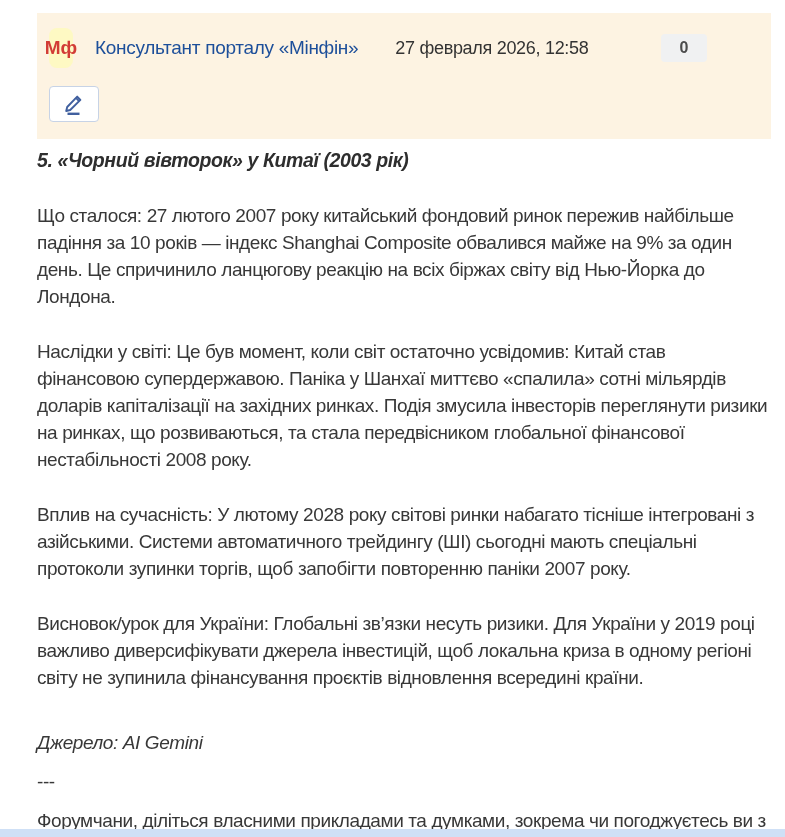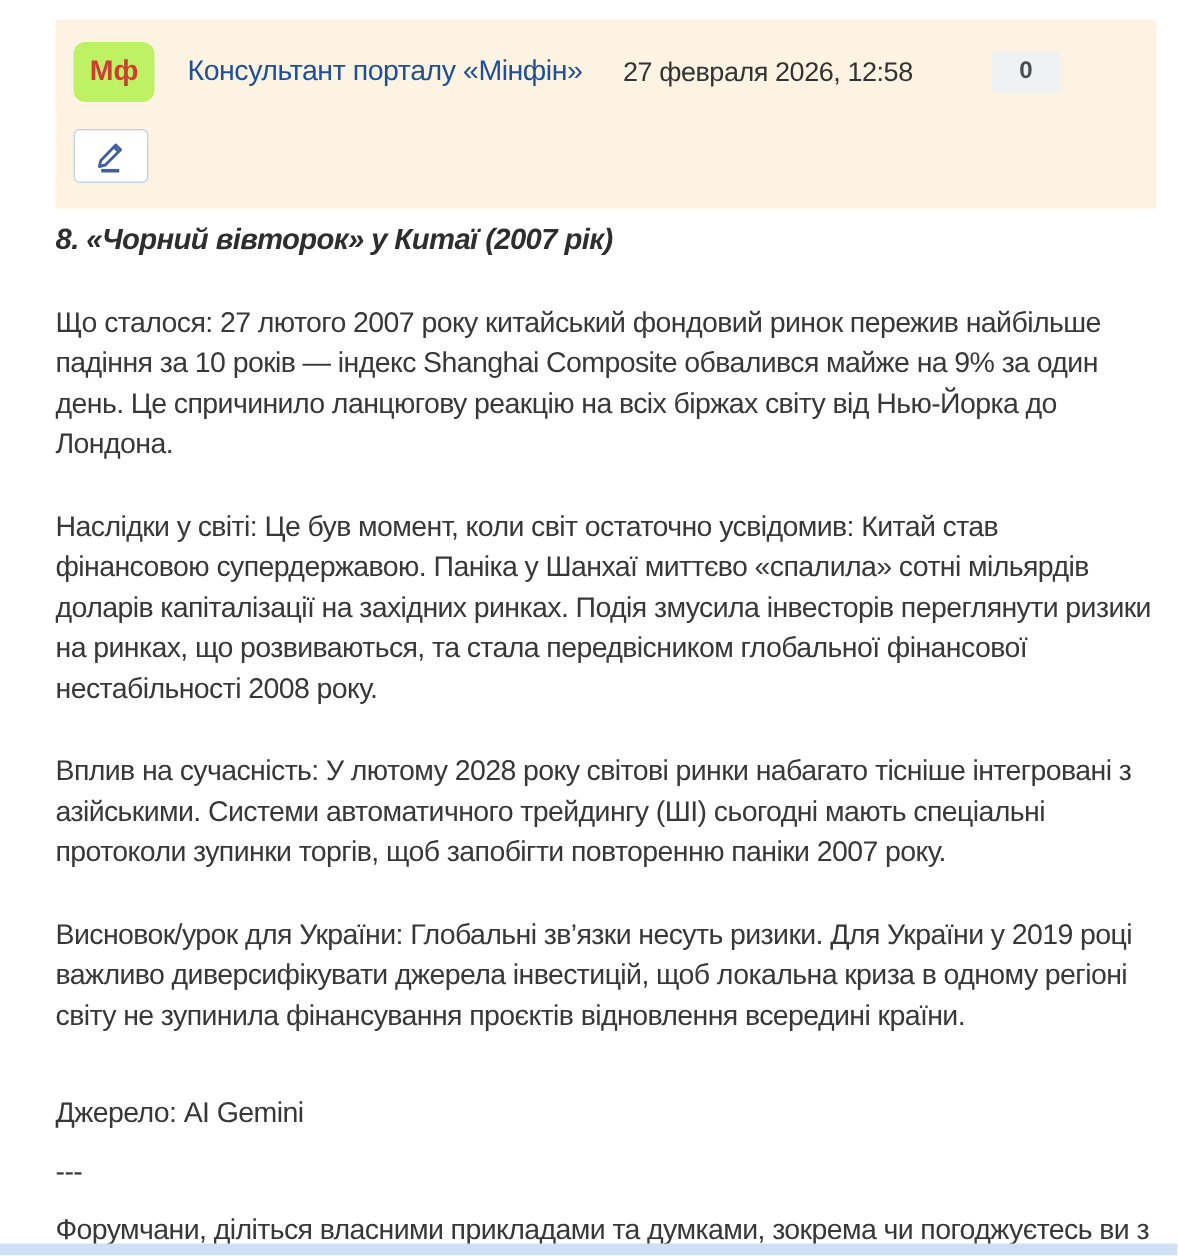--- a/index.html
+++ b/index.html
@@ -22,8 +22,8 @@
   }
   .header-row1 { display: flex; align-items: center; }
   .avatar {
-    width: 54px; height: 40px;
-    background: #bef264;
+    width: 24px; height: 40px;
+    background: #fef9c3;
     border-radius: 8px;
     display: flex; align-items: center; justify-content: center;
     font-weight: bold; font-size: 19px;

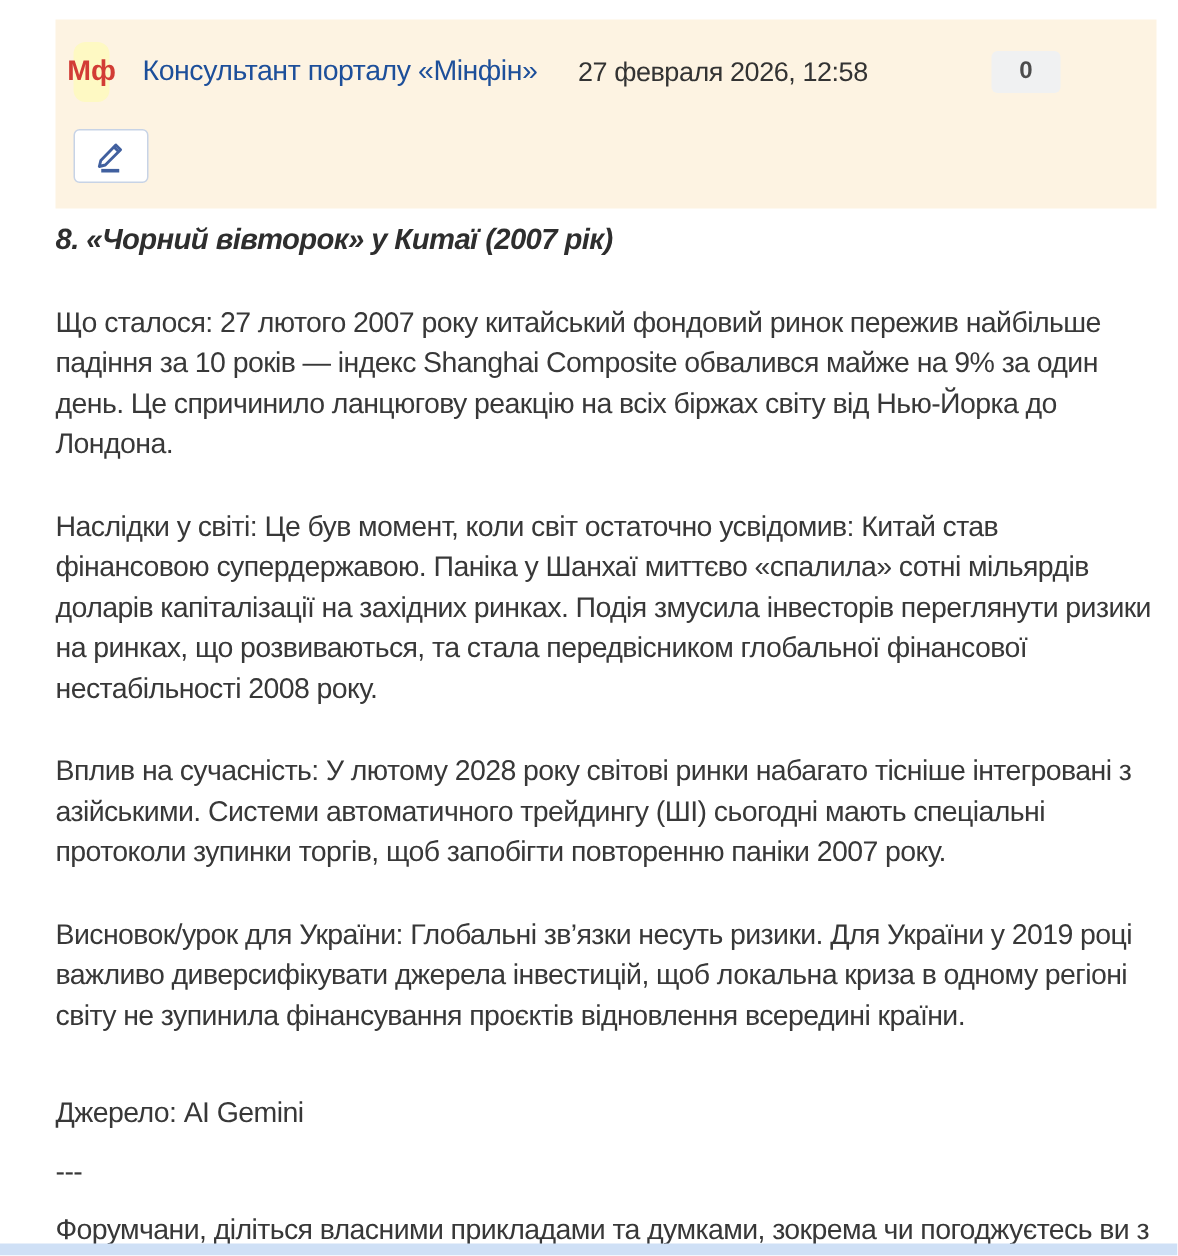--- a/index.html
+++ b/index.html
@@ -42,7 +42,7 @@
     white-space: nowrap;
   }
   .post-date {
-    margin-left: 27px;
+    margin-left: 37px;
     color: #333333;
     font-size: 18px;
     letter-spacing: -0.3px;

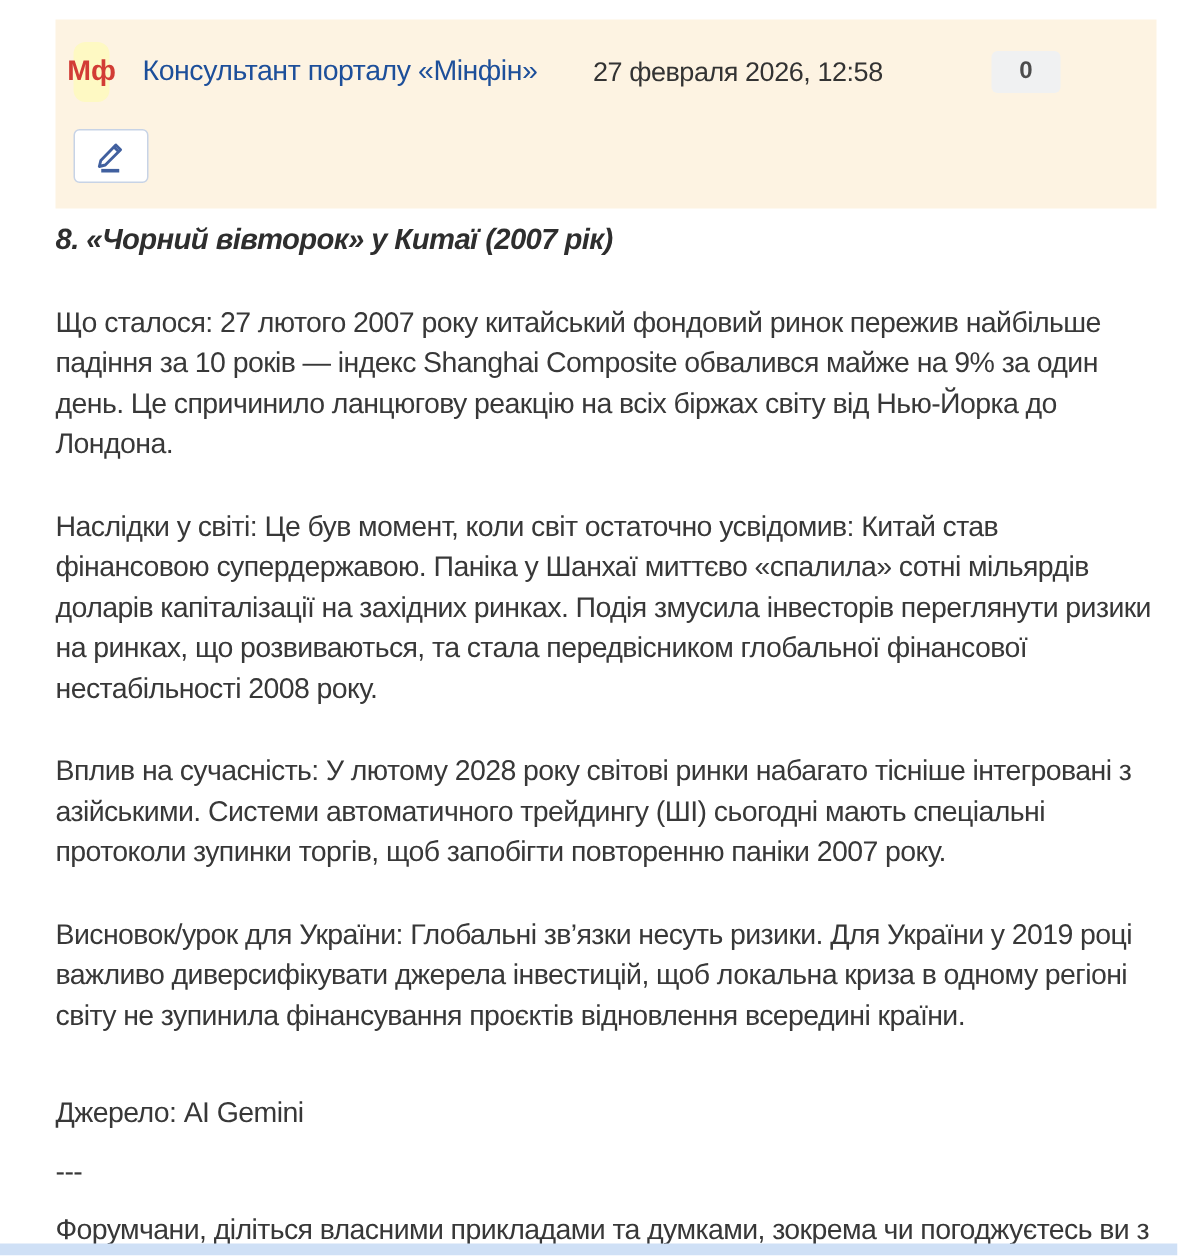--- a/index.html
+++ b/index.html
@@ -129,7 +129,7 @@
   </div>
 
   <div class="post-body">
-    <div class="post-title">8. «Чорний вівторок» у Китаї (2007 рік)</div>
+    <div class="post-title">5. «Чорний вівторок» у Китаї (2003 рік)</div>
     <p class="post-paragraph">Що сталося: 27 лютого 2007 року китайський фондовий ринок пережив найбільше падіння за 10 років — індекс Shanghai Composite обвалився майже на 9% за один день. Це спричинило ланцюгову реакцію на всіх біржах світу від Нью-Йорка до Лондона.</p>
     <p class="post-paragraph">Наслідки у світі: Це був момент, коли світ остаточно усвідомив: Китай став фінансовою супердержавою. Паніка у Шанхаї миттєво «спалила» сотні мільярдів доларів капіталізації на західних ринках. Подія змусила інвесторів переглянути ризики на ринках, що розвиваються, та стала передвісником глобальної фінансової нестабільності 2008 року.</p>
     <p class="post-paragraph">Вплив на сучасність: У лютому 2028 року світові ринки набагато тісніше інтегровані з азійськими. Системи автоматичного трейдингу (ШІ) сьогодні мають спеціальні протоколи зупинки торгів, щоб запобігти повторенню паніки 2007 року.</p>

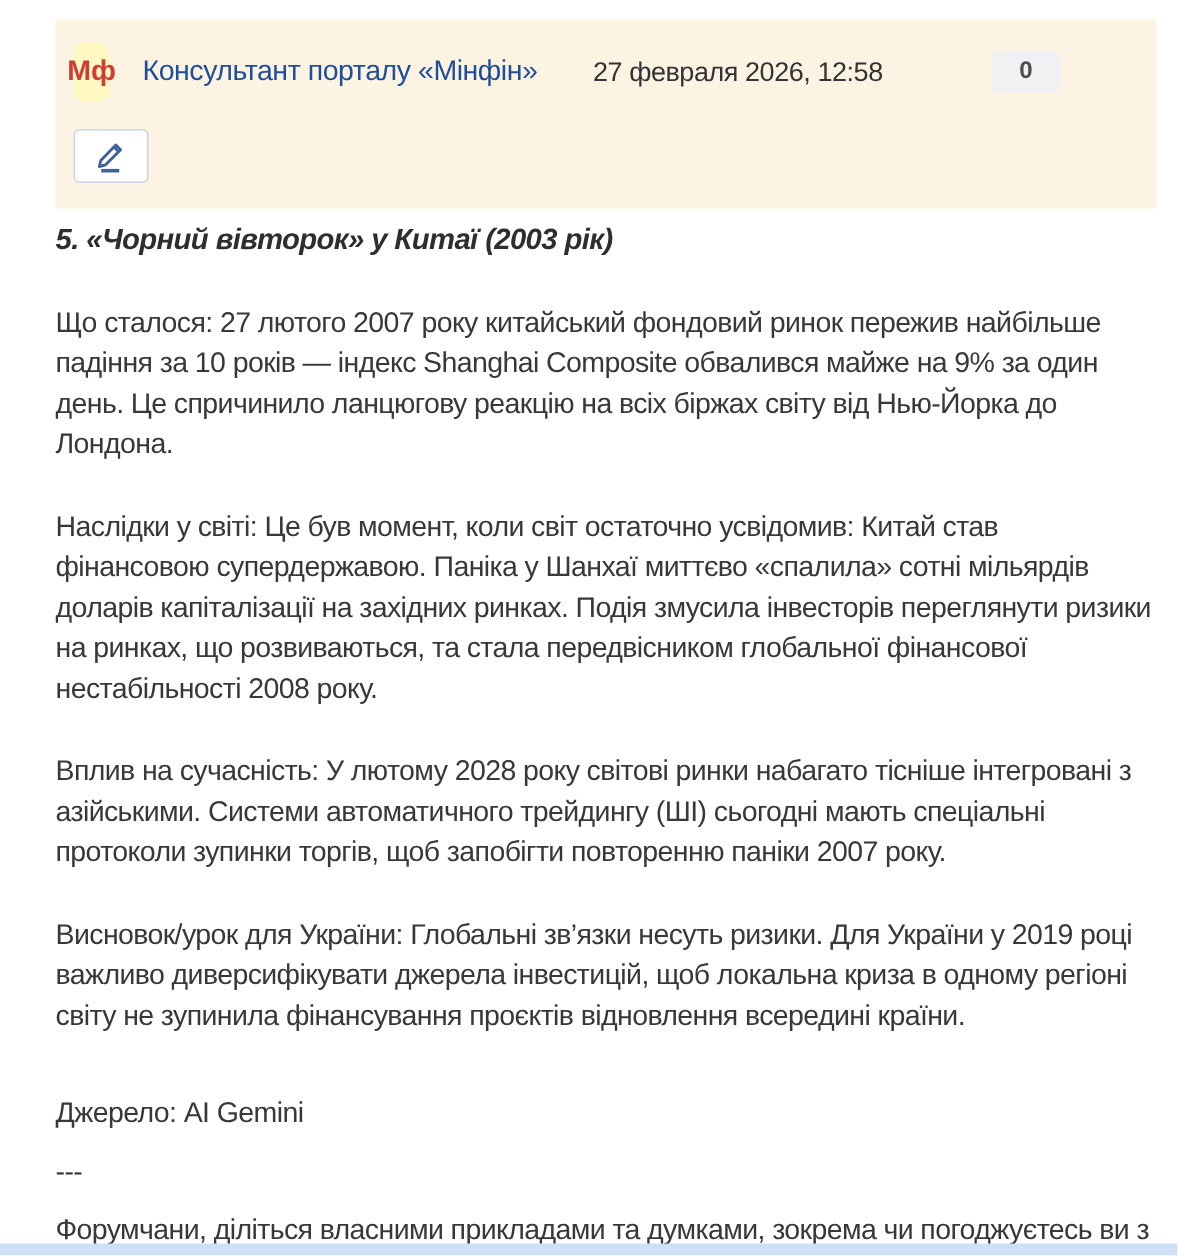--- a/index.html
+++ b/index.html
@@ -87,7 +87,7 @@
     color: #2e2e2e;
   }
   .post-paragraph { margin-top: 28px; }
-  .source-line { margin-top: 38px; }
+  .source-line { margin-top: 38px; font-style: italic; }
   .divider-line { margin-top: 12px; }
   .footer-note { margin-top: 12px; }
 

